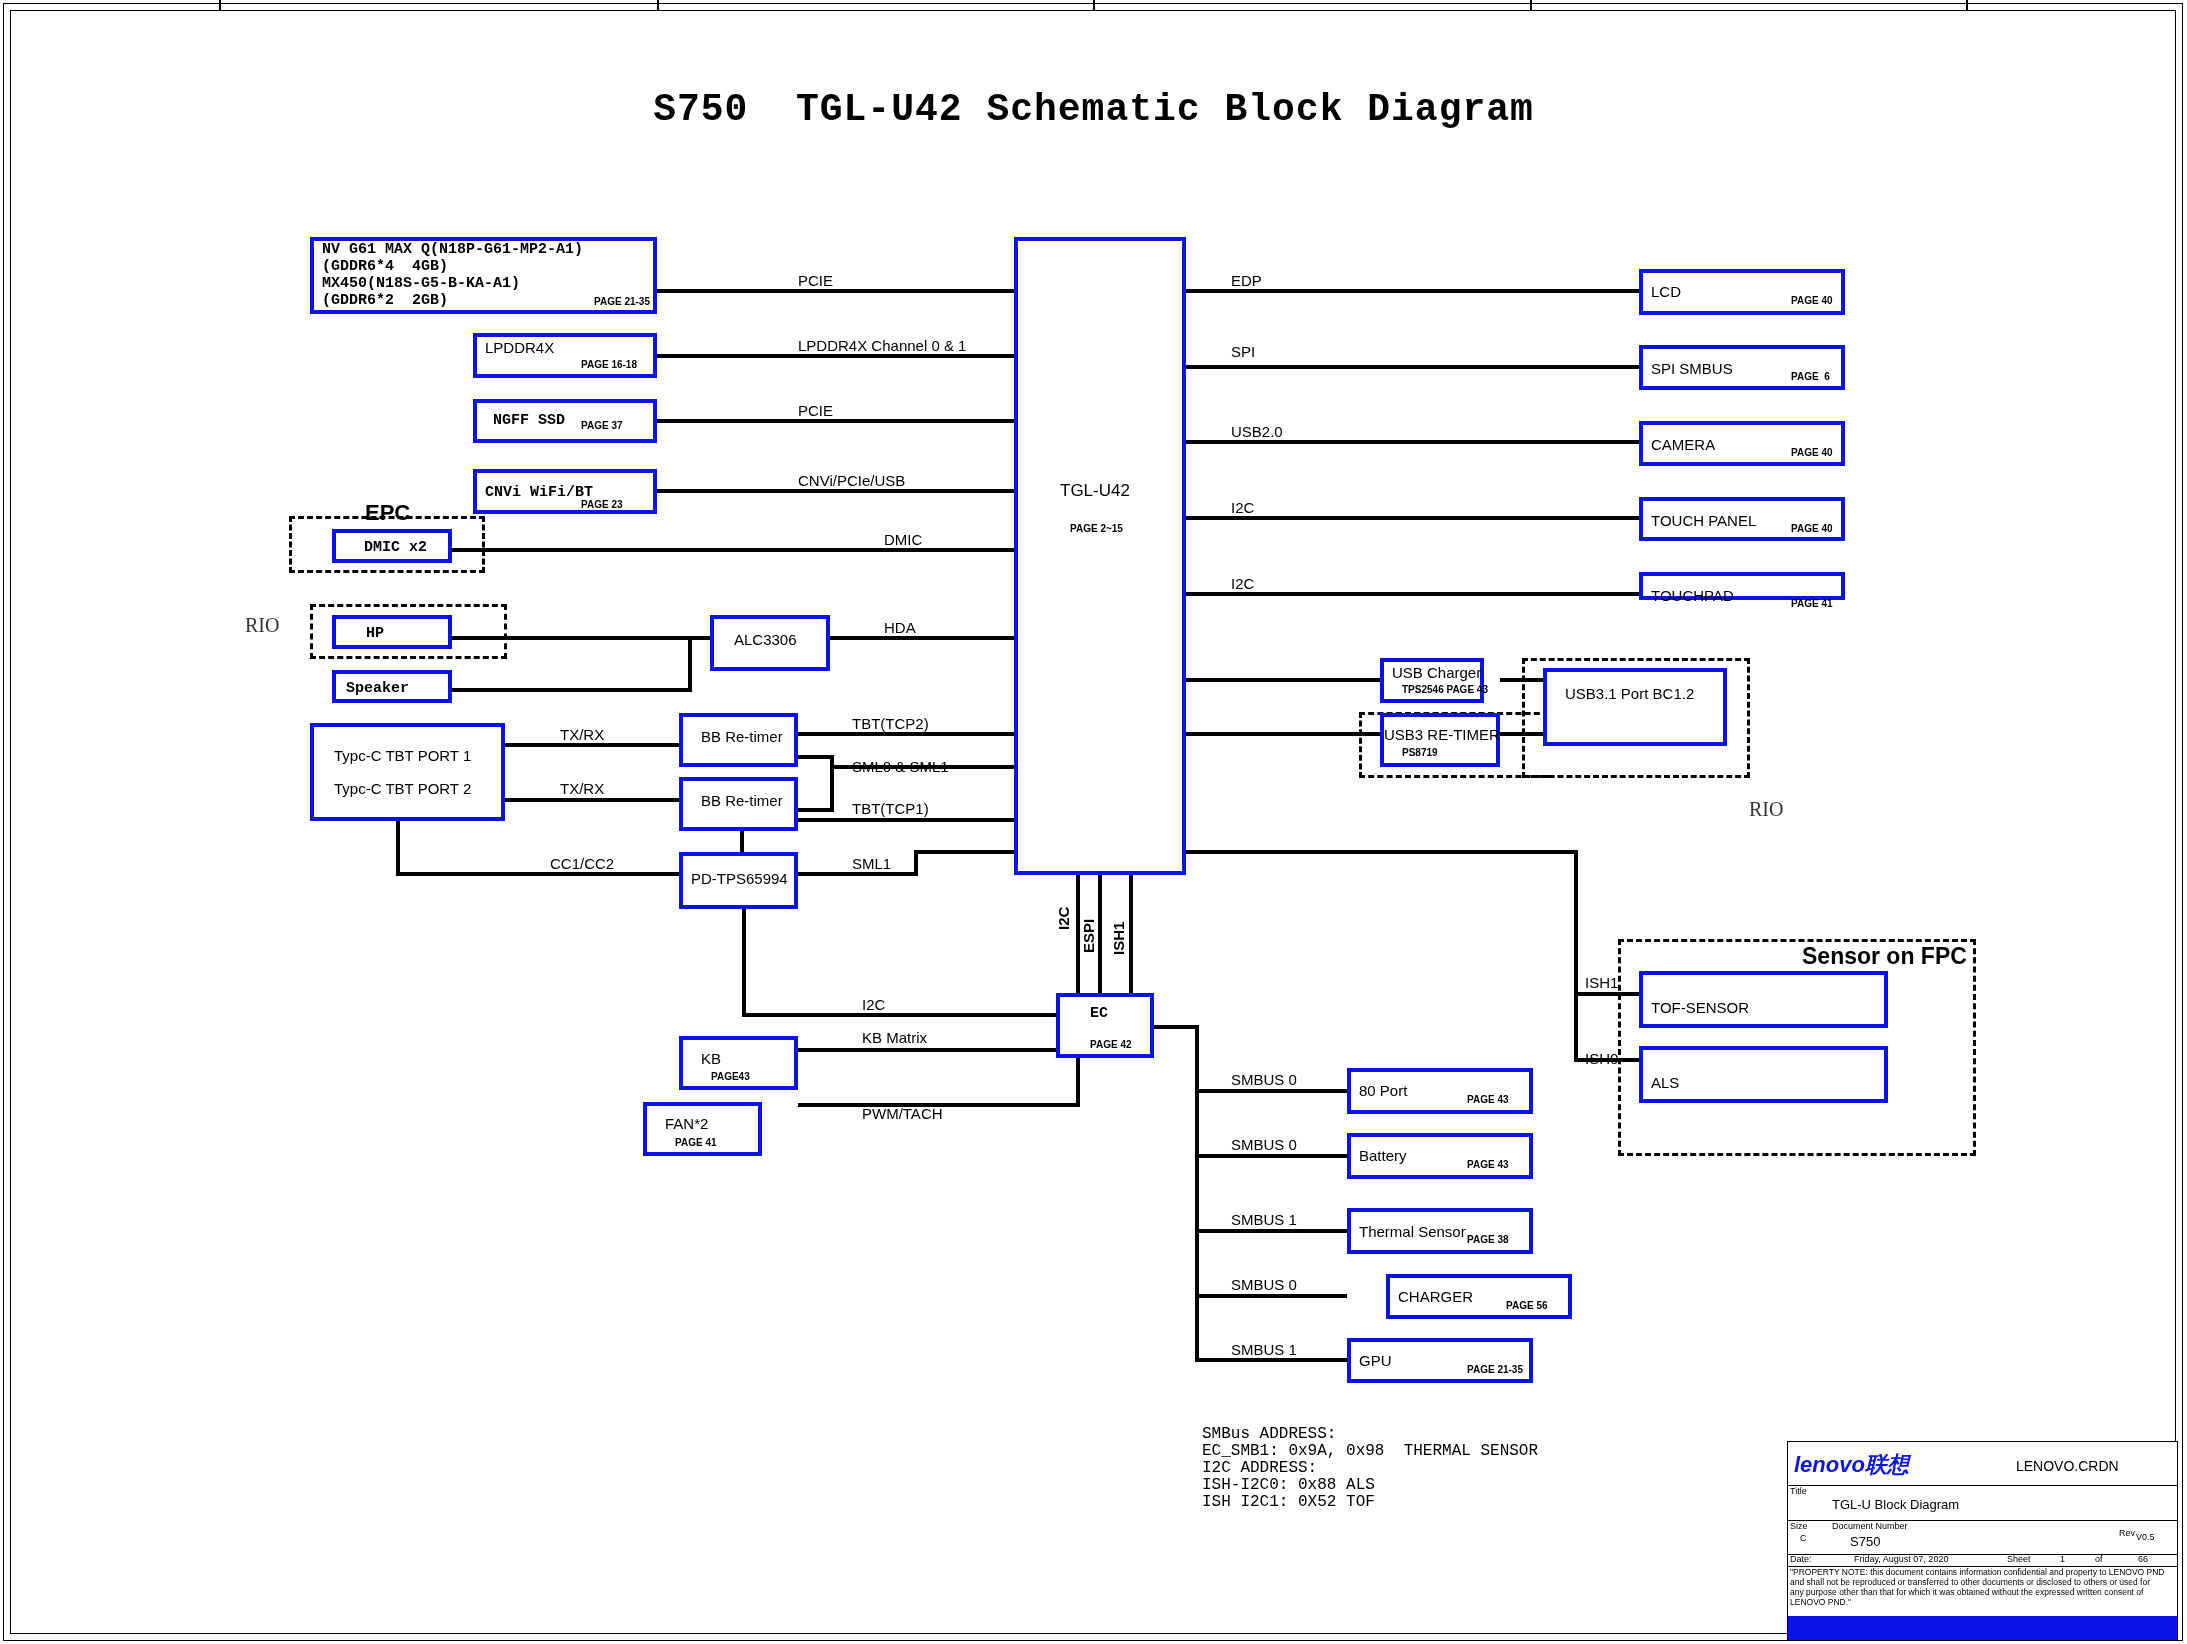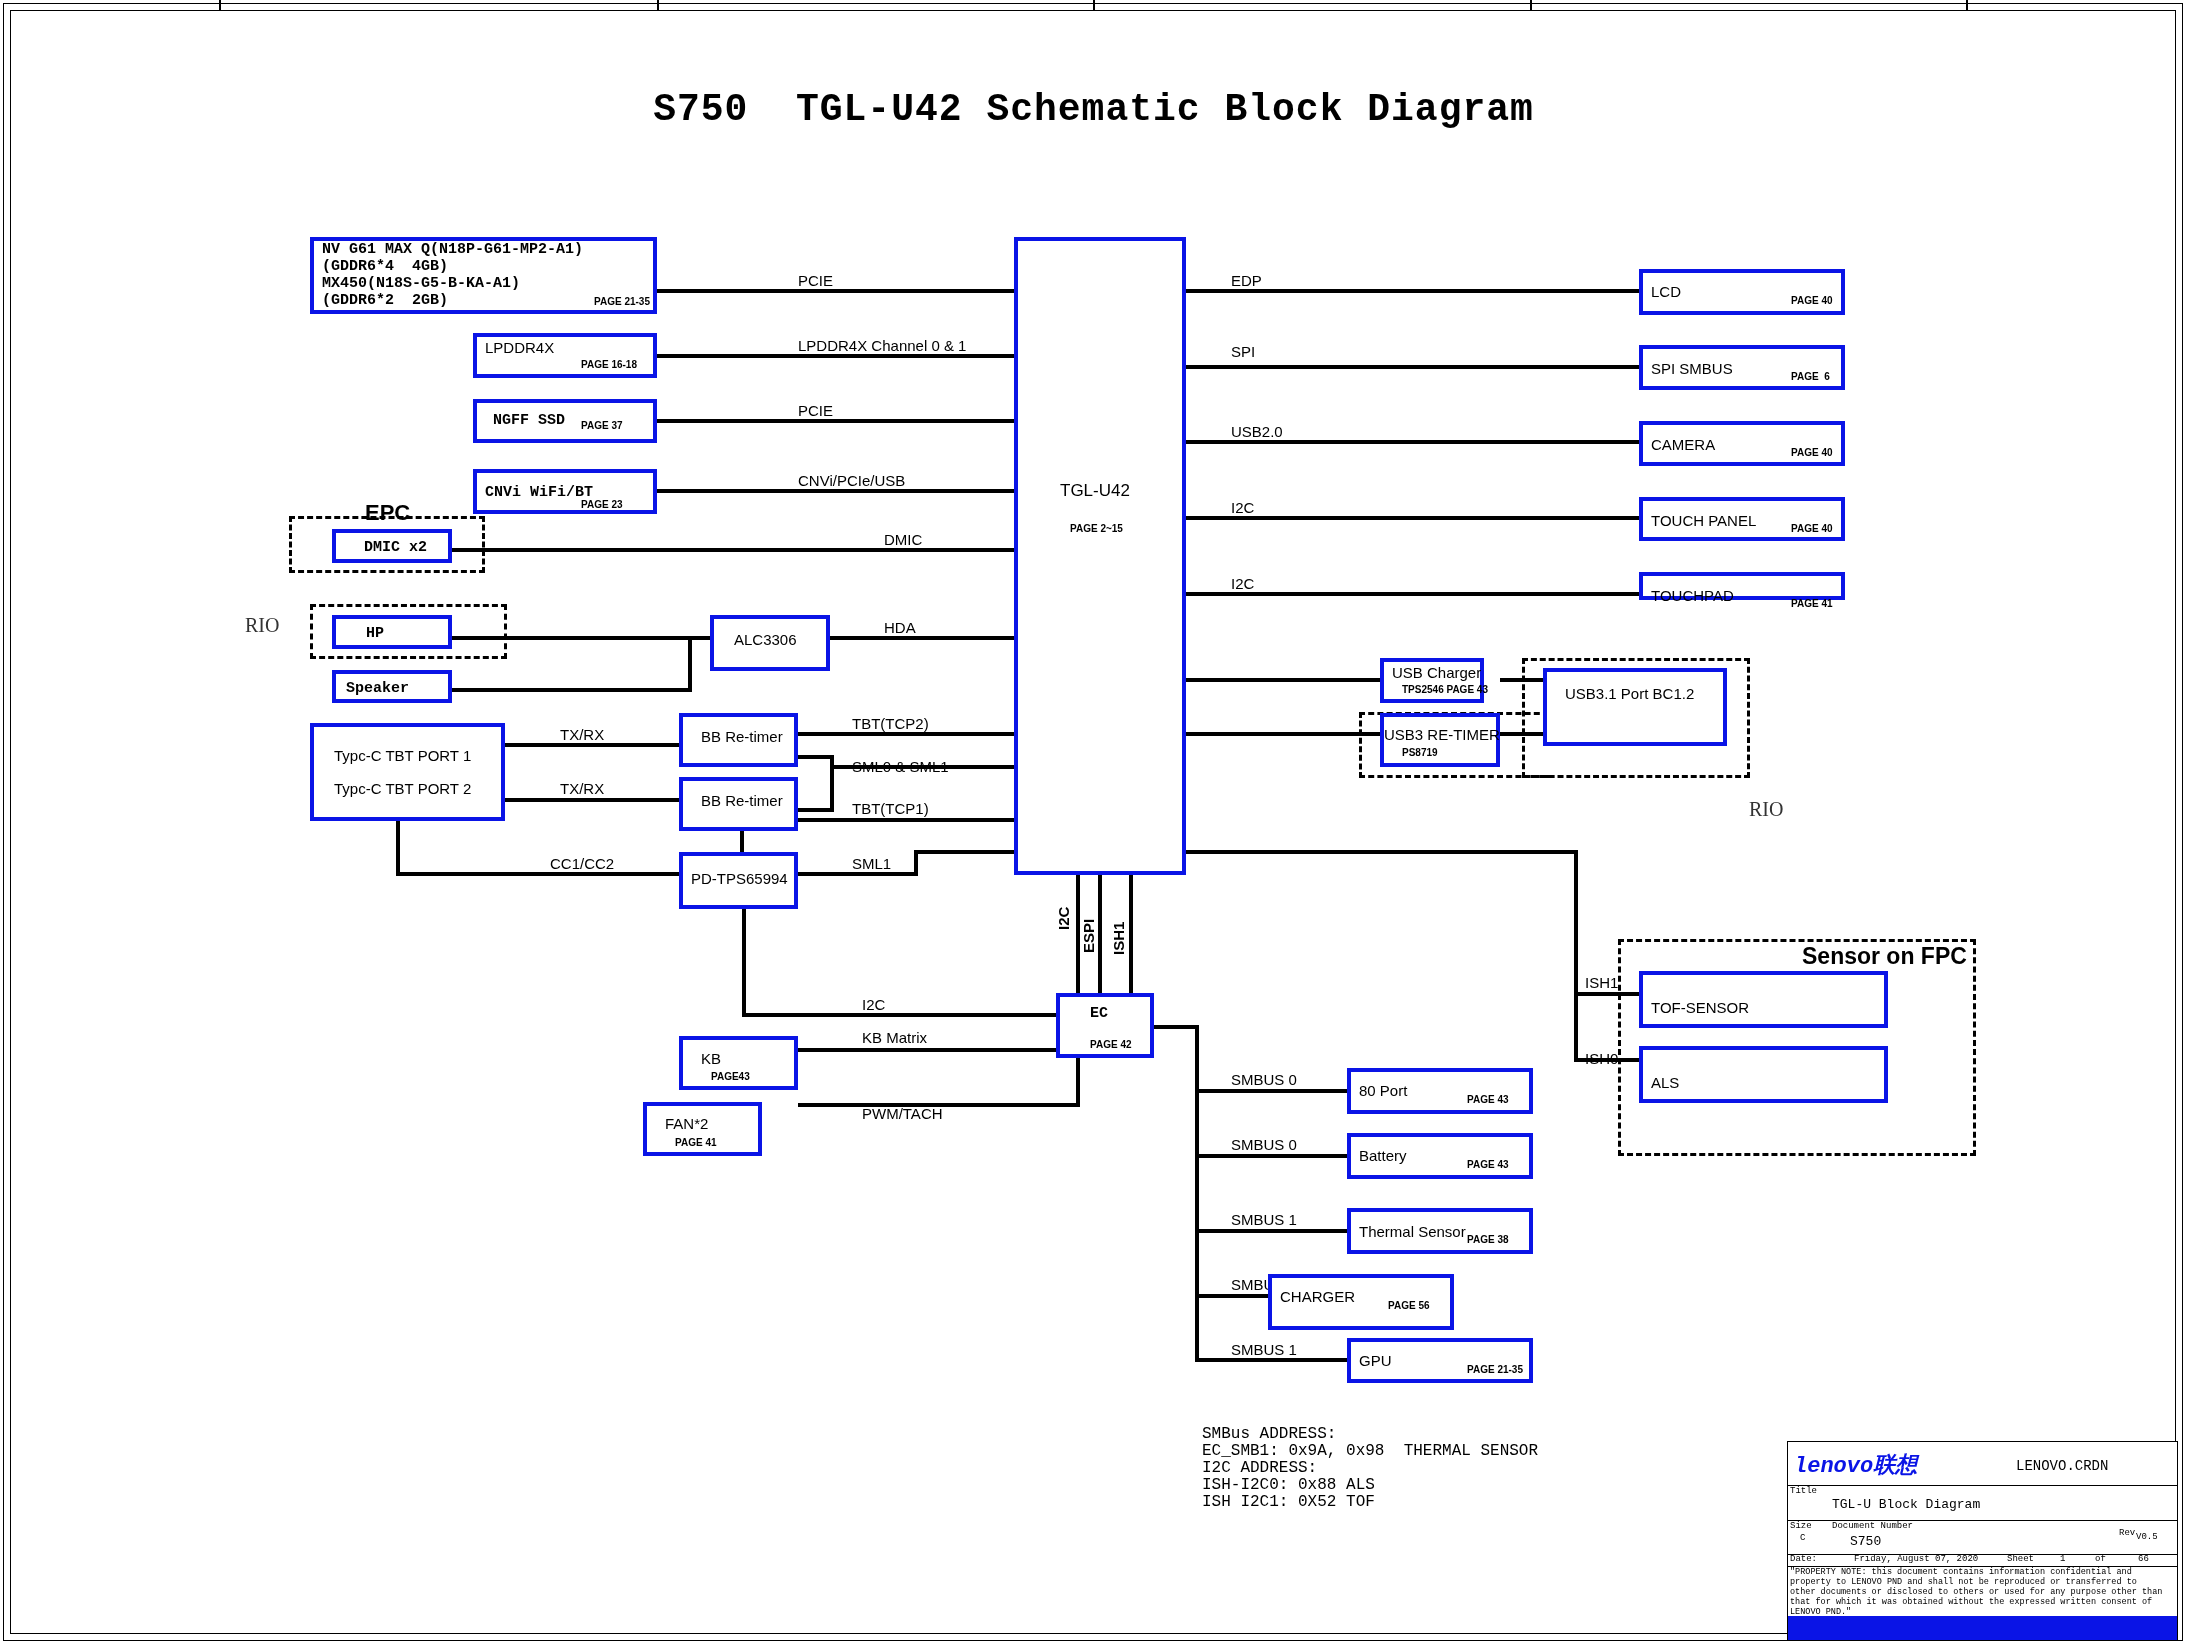--- a/index.html
+++ b/index.html
@@ -245,7 +245,7 @@
   <div class="pg" style="left:116px;top:22px">PAGE 38</div>
 </div>
 <div class="lbl" style="left:1231px;top:1276px">SMBUS 0</div>
-<div class="box" style="left:1268px;top:1274px;width:186px;height:56px">
+<div class="box" style="left:1386px;top:1274px;width:186px;height:45px">
   <div class="lbl" style="left:8px;top:10px">CHARGER</div>
   <div class="pg" style="left:116px;top:22px">PAGE 56</div>
 </div>

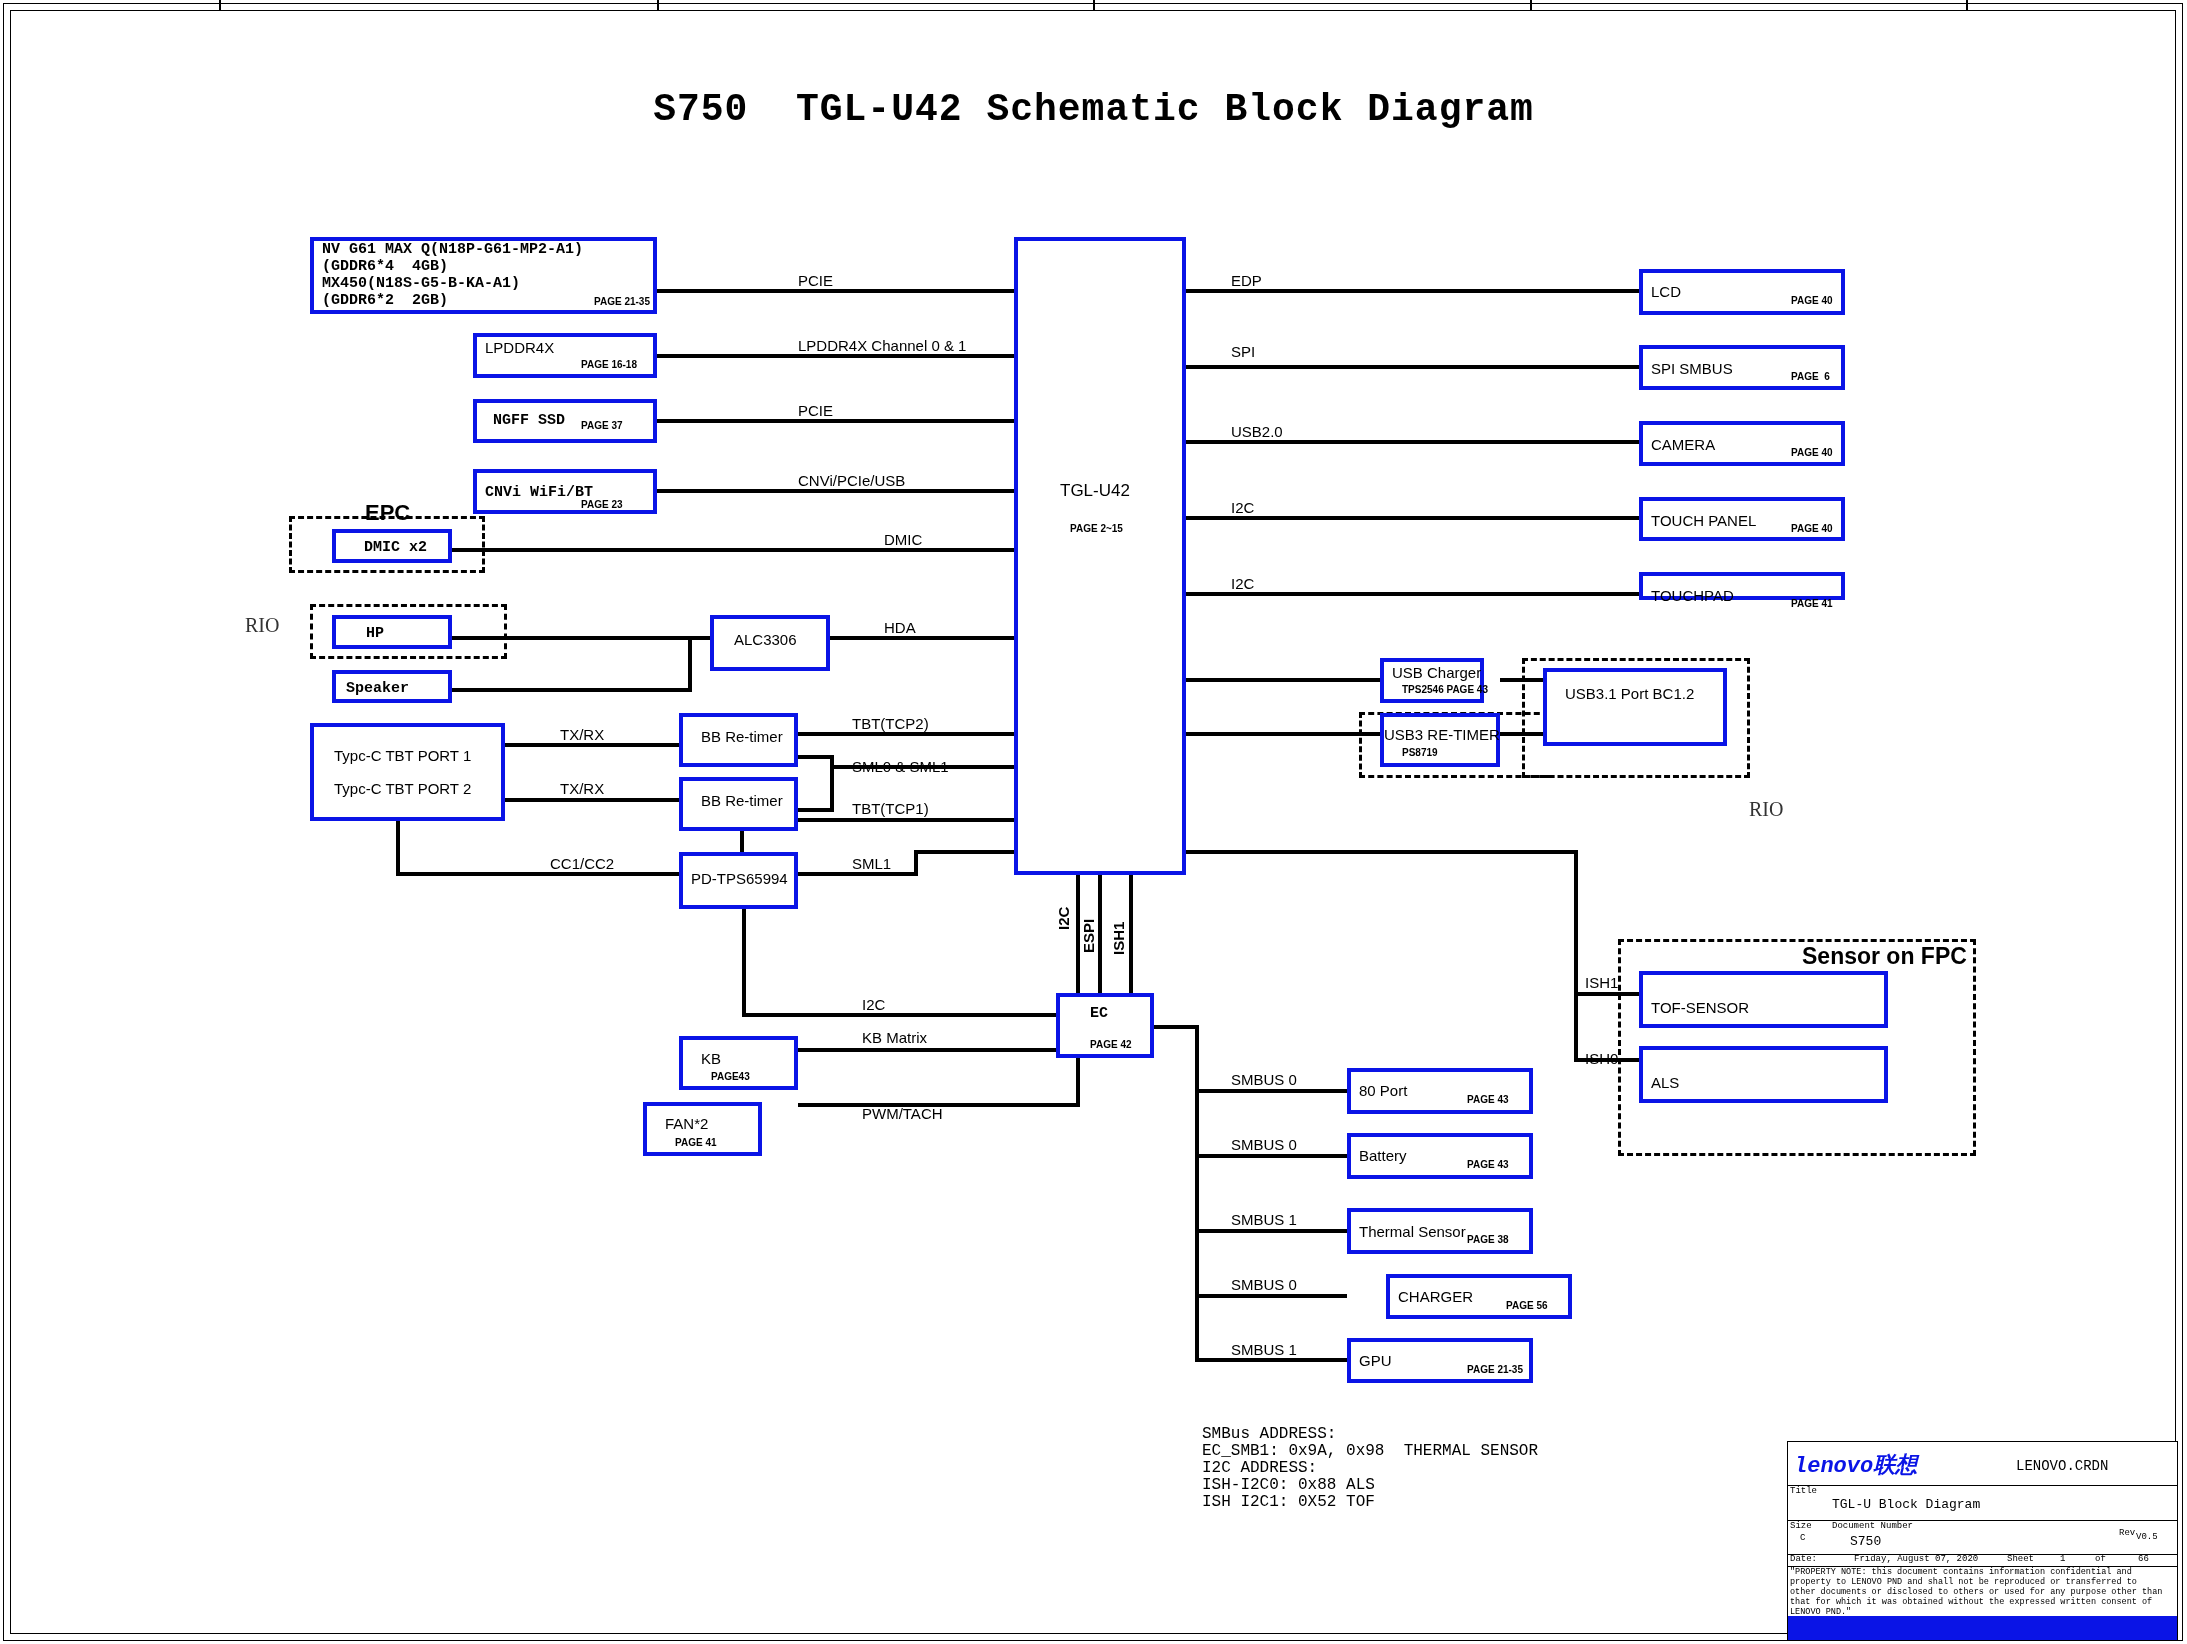--- a/index.html
+++ b/index.html
@@ -17,7 +17,7 @@
   .note { position:absolute; font-family:"Liberation Mono", monospace; font-size:16px; white-space:pre; line-height:17px; }
   .side { position:absolute; font-family:"Liberation Serif", serif; font-size:20px; color:#333; }
   svg.wires { position:absolute; left:0; top:0; }
-  .tb { position:absolute; left:1787px; top:1441px; width:389px; height:198px; border:1.5px solid #000; background:#fff; font-family:Liberation Mono, monospace; }
+  .tb { position:absolute; left:1787px; top:1441px; width:389px; height:198px; border:1.5px solid #000; background:#fff; font-family:Liberation Sans, sans-serif; }
   .tb .row { position:absolute; left:0; width:100%; border-bottom:1px solid #000; }
   .tb span { position:absolute; white-space:nowrap; }
 </style>

